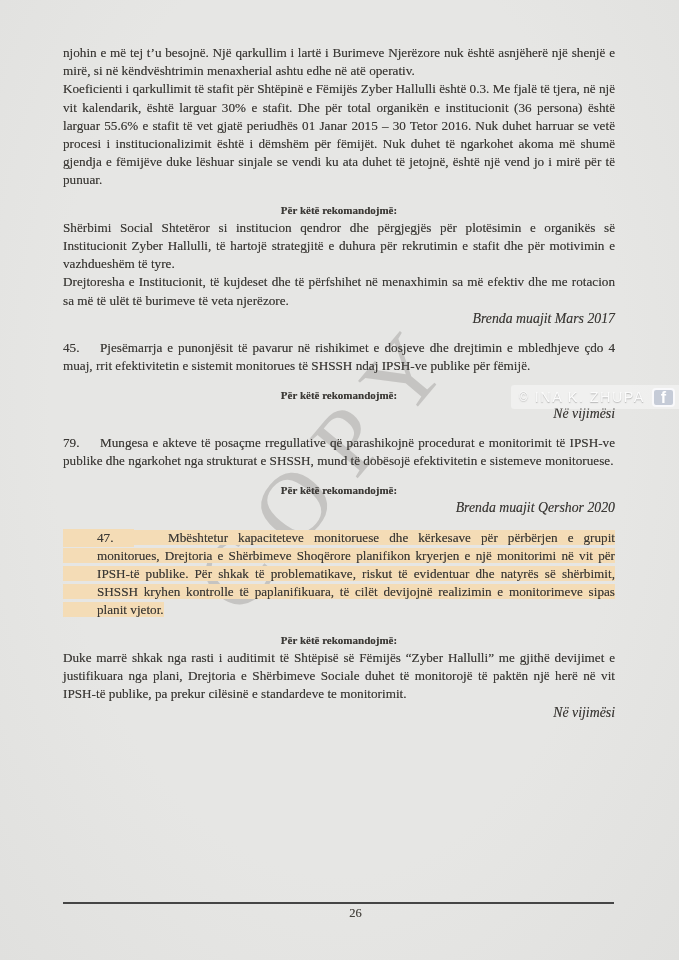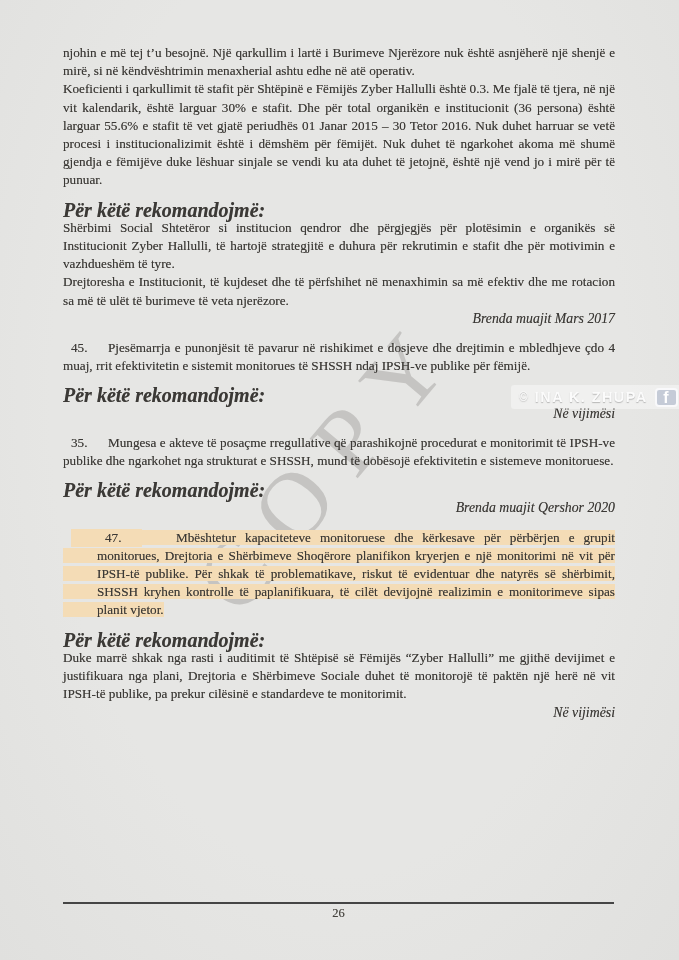--- a/index.html
+++ b/index.html
@@ -40,9 +40,9 @@
   .content p{margin:0;}
   .gap{margin-top:11px !important;}
   .rec-heading{
-    font-weight:bold;font-style:italic;
-    font-size:20px;
-    text-align:left;
+    font-weight:bold;
+    font-size:11px;
+    text-align:center;
   }
   .deadline{
     font-weight:normal;font-style:italic;

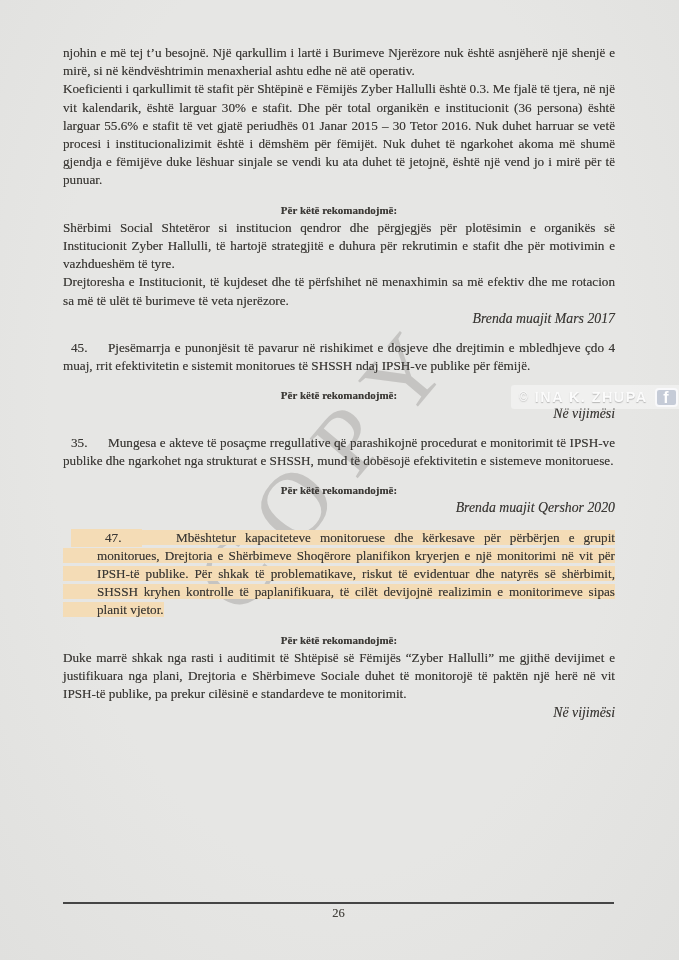--- a/index.html
+++ b/index.html
@@ -52,7 +52,6 @@
   .para-number{
     display:inline-block;
     width:37px;
-    margin-left:8px;
   }
   .hl, .hl-num{
     background:#f4dcb6;

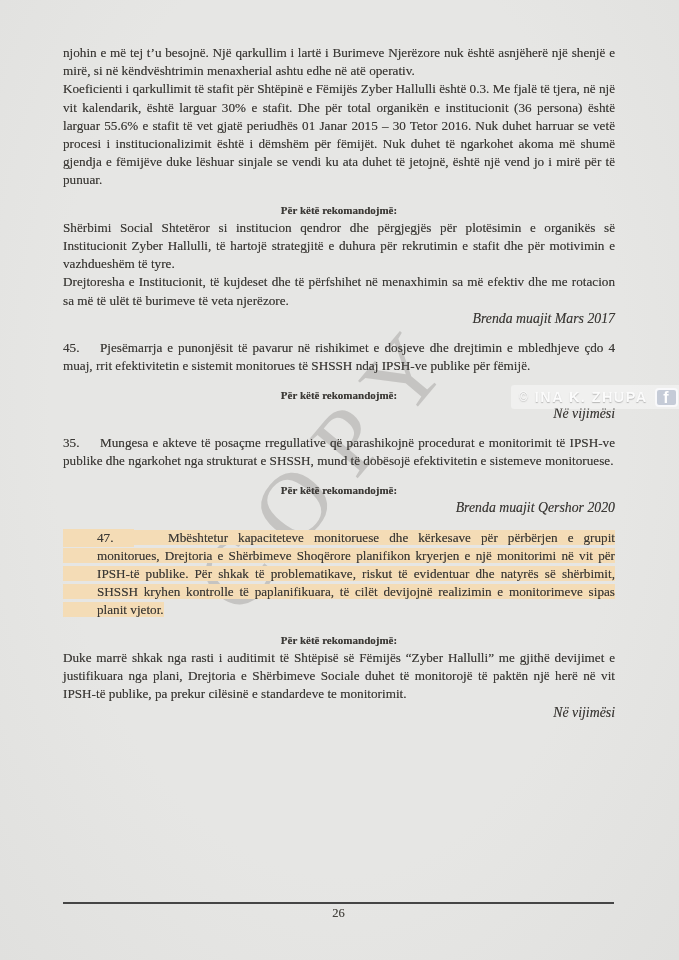--- a/index.html
+++ b/index.html
@@ -75,7 +75,7 @@
     text-shadow:0 1px 1px rgba(130,130,130,0.5);
   }
   .credit-name{
-    color:#fbfbfb;font-weight:bold;
+    color:#fbfbfb;font-weight:normal;
     font-size:14.5px;letter-spacing:1.4px;
     white-space:nowrap;
     text-shadow:0 1px 1px rgba(130,130,130,0.5);

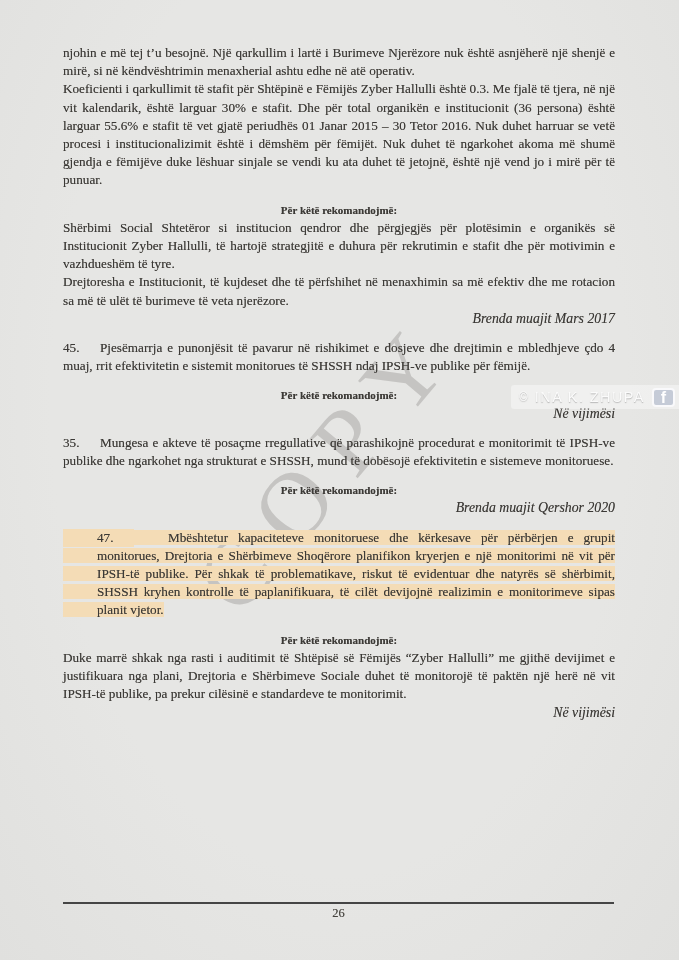--- a/index.html
+++ b/index.html
@@ -128,7 +128,7 @@
     <p class="rec-heading gap">Për këtë rekomandojmë:</p>
     <p class="deadline">Në vijimësi</p>
 
-    <p class="body gap"><span class="para-number">35.</span><span>Mungesa e akteve të posaçme rregullative që parashikojnë procedurat e monitorimit të IPSH-ve publike dhe ngarkohet nga strukturat e SHSSH, mund të dobësojë efektivitetin e sistemeve monitoruese.</span></p>
+    <p class="body gap"><span class="para-number">79.</span><span>Mungesa e akteve të posaçme rregullative që parashikojnë procedurat e monitorimit të IPSH-ve publike dhe ngarkohet nga strukturat e SHSSH, mund të dobësojë efektivitetin e sistemeve monitoruese.</span></p>
 
     <p class="rec-heading gap">Për këtë rekomandojmë:</p>
     <p class="deadline">Brenda muajit Qershor 2020</p>

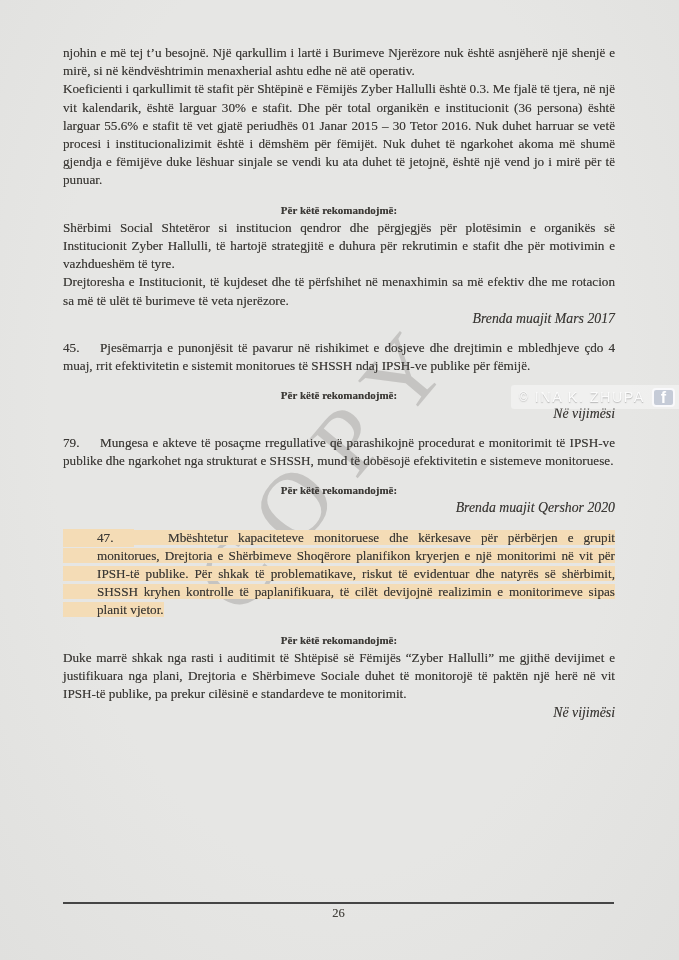--- a/index.html
+++ b/index.html
@@ -100,7 +100,7 @@
   }
   .page-number{
     position:absolute;
-    left:63px;top:906px;width:551px;
+    left:80px;top:906px;width:551px;
     text-align:center;
     font-size:12.5px;color:#46443f;
     z-index:1;

